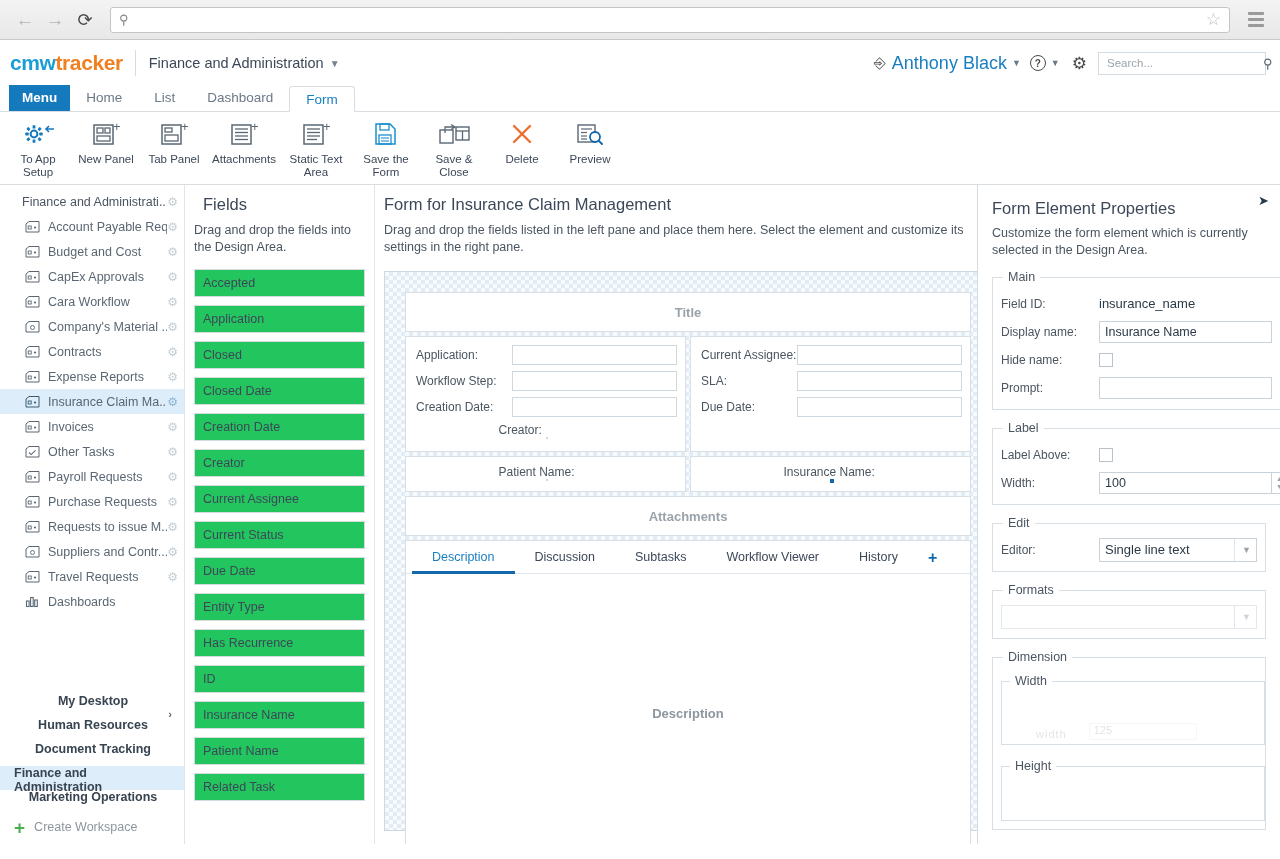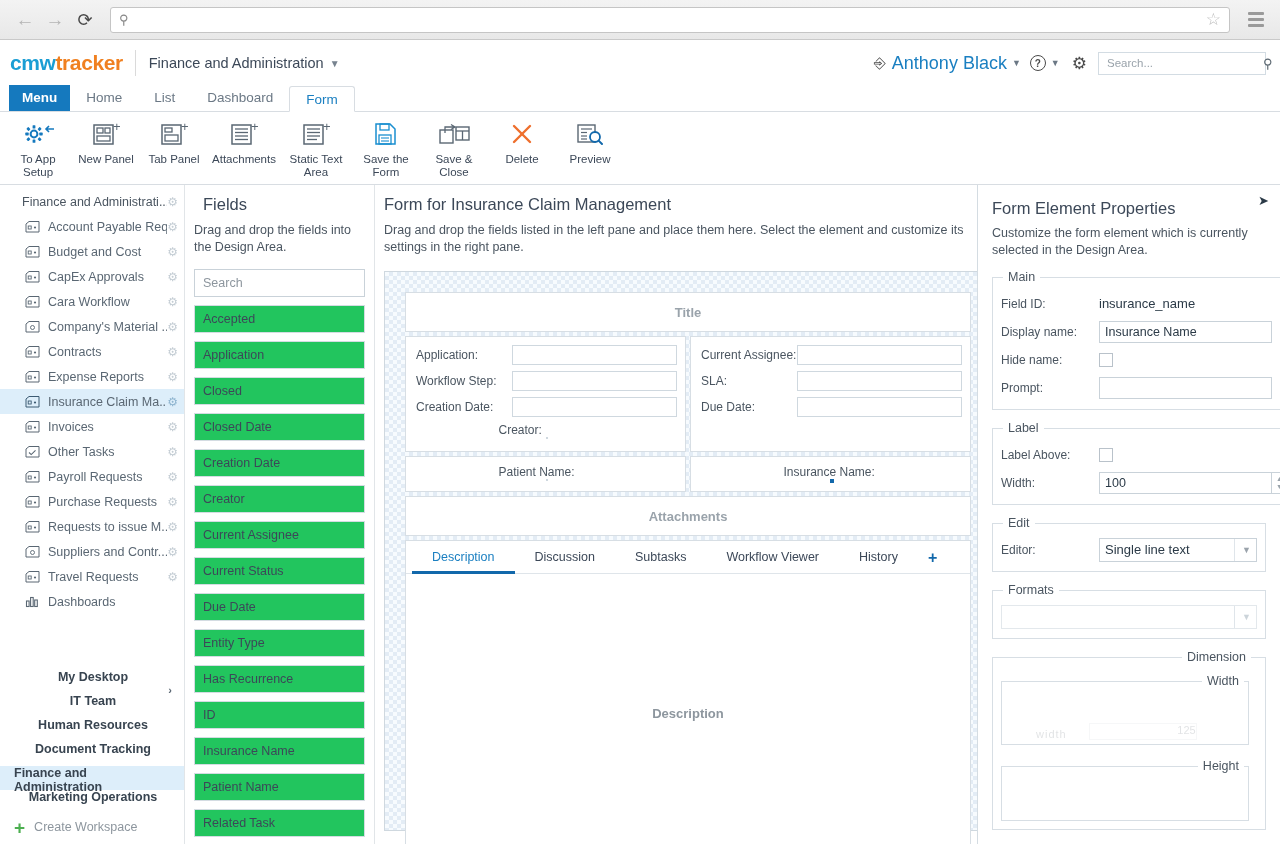--- a/index.html
+++ b/index.html
@@ -739,7 +739,6 @@
   <div id="fields-pane">
     <div id="fields-title">Fields</div>
     <div id="fields-desc">Drag and drop the fields into the Design Area.</div>
-    <input id="fields-search" placeholder="Search" style="">
     <div class="field-chip">Accepted</div>
     <div class="field-chip">Application</div>
     <div class="field-chip">Closed</div>

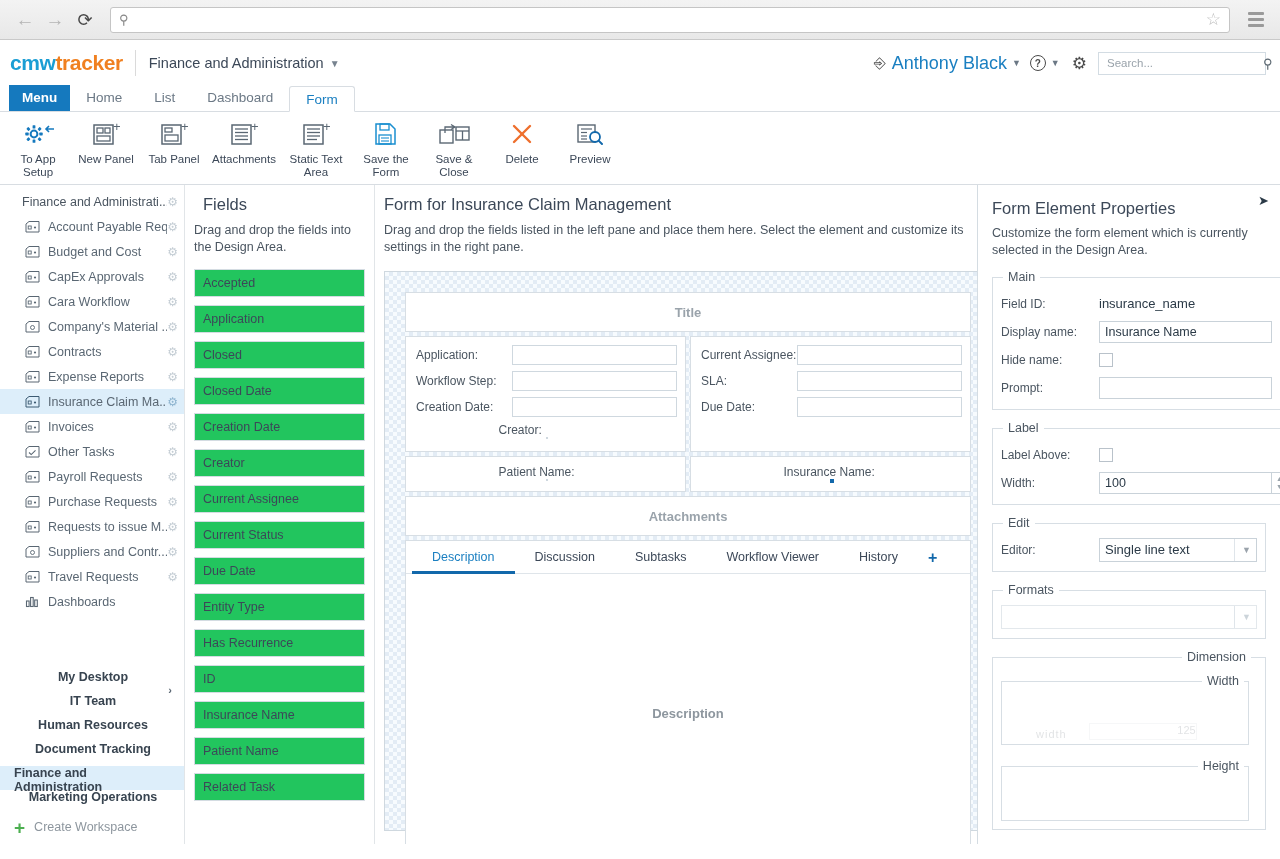--- a/index.html
+++ b/index.html
@@ -329,7 +329,7 @@
     display: flex; align-items: center;
   }
   .pselect.empty { border-color: #e3e8ec; }
-  fieldset.grp.dim { padding: 4px 16px 8px 8px; text-align: right; }
+  fieldset.grp.dim { padding: 4px 0 8px 8px; }
   fieldset.grp.sub { margin: 6px 0 0 0; padding: 4px 6px; min-height: 52px; }
   .ghost { opacity: 0.16; display: flex; align-items: flex-end; gap: 22px; padding-left: 28px; height: 48px; }
   .ghost .g1 { font-size: 11px; color: #4a5560; letter-spacing: 1px; }

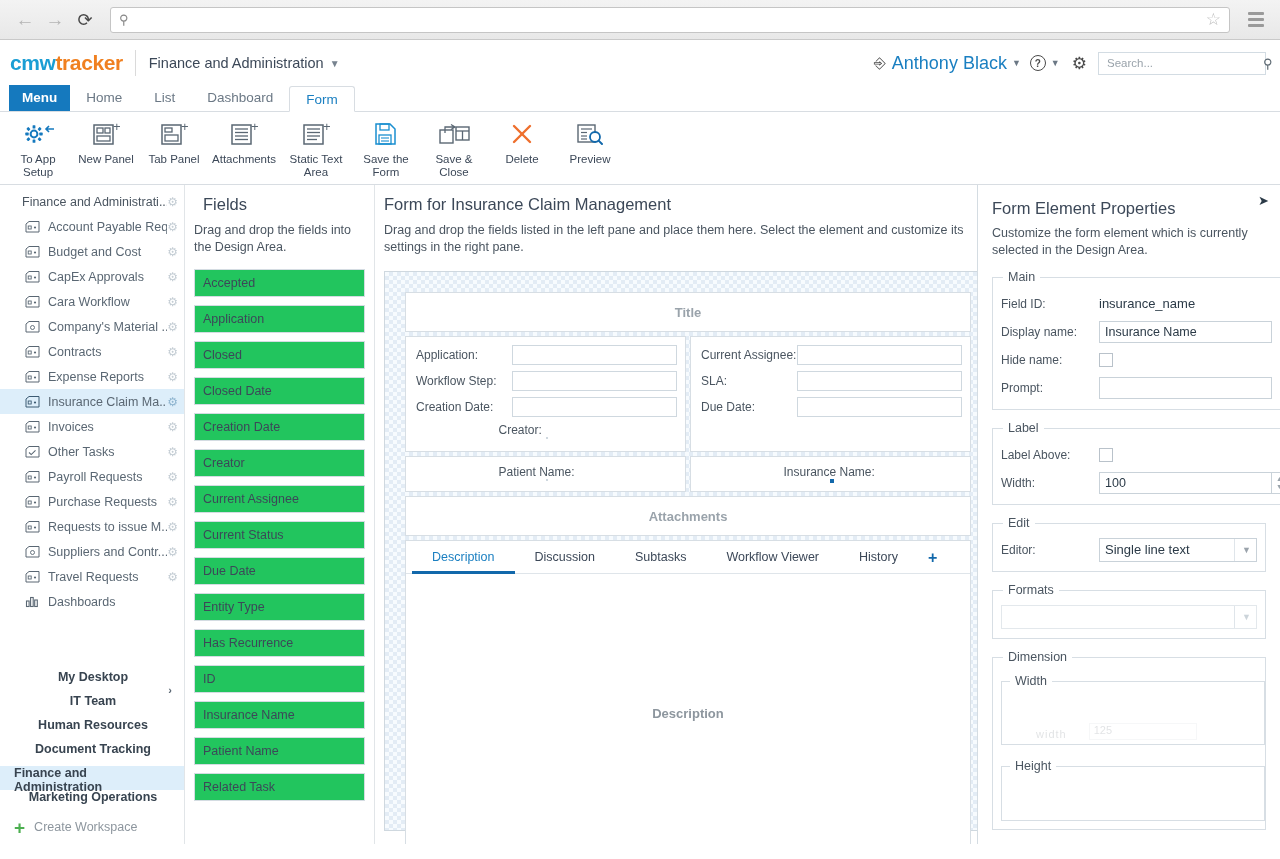--- a/index.html
+++ b/index.html
@@ -713,9 +713,6 @@
       <div class="ws-row">
         <span>My Desktop</span>
         <span class="chev">›</span>
-      </div>
-      <div class="ws-row">
-        <span>IT Team</span>
       </div>
       <div class="ws-row">
         <span>Human Resources</span>

